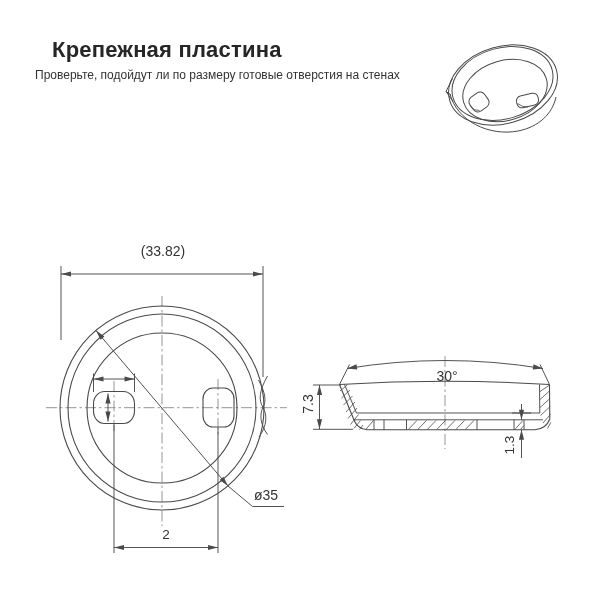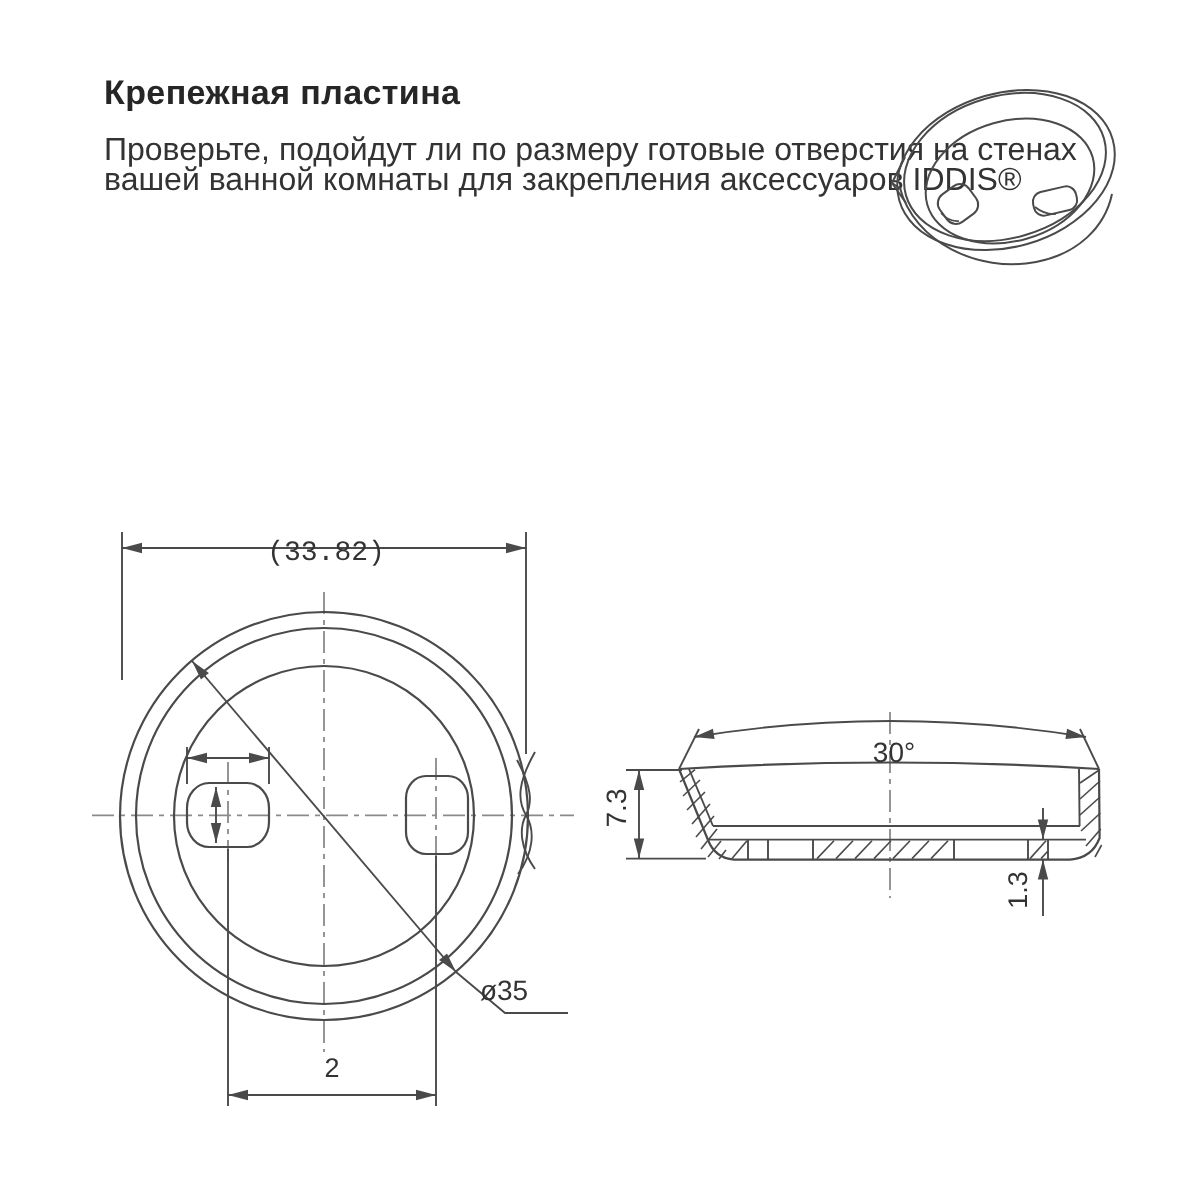--- a/index.html
+++ b/index.html
@@ -6,7 +6,7 @@
   body{width:600px;height:600px;position:relative;overflow:hidden;
        font-family:"Liberation Sans","DejaVu Sans",sans-serif;}
   .page{position:absolute;inset:0;background:#ffffff;}
-  .title{position:absolute;left:52px;top:37px;font-size:17px;font-weight:bold;
+  .title{position:absolute;left:52px;top:37px;font-size:22px;font-weight:bold;
          color:#262626;letter-spacing:.2px;}
   .subtitle{position:absolute;left:52px;top:68px;font-size:16px;line-height:15px;
             color:#333333;}

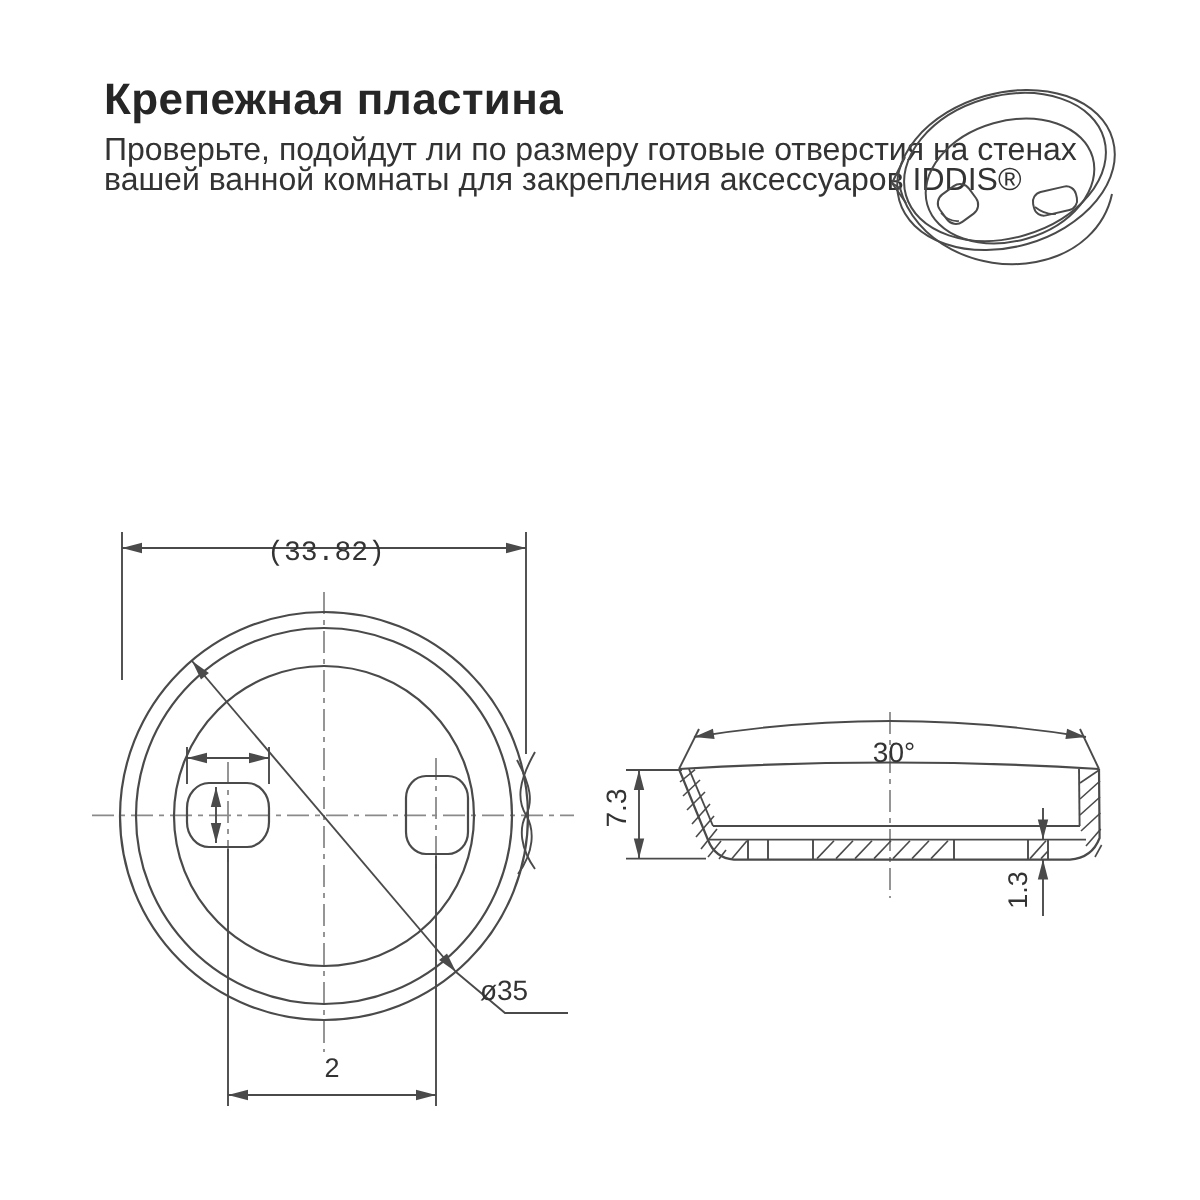--- a/index.html
+++ b/index.html
@@ -8,7 +8,7 @@
   .page{position:absolute;inset:0;background:#ffffff;}
   .title{position:absolute;left:52px;top:37px;font-size:22px;font-weight:bold;
          color:#262626;letter-spacing:.2px;}
-  .subtitle{position:absolute;left:52px;top:68px;font-size:16px;line-height:15px;
+  .subtitle{position:absolute;left:35px;top:68px;font-size:12px;line-height:15px;
             color:#333333;}
   svg.art{position:absolute;left:0;top:0;}
   .dim-label{position:absolute;color:#333333;font-size:14px;white-space:nowrap;

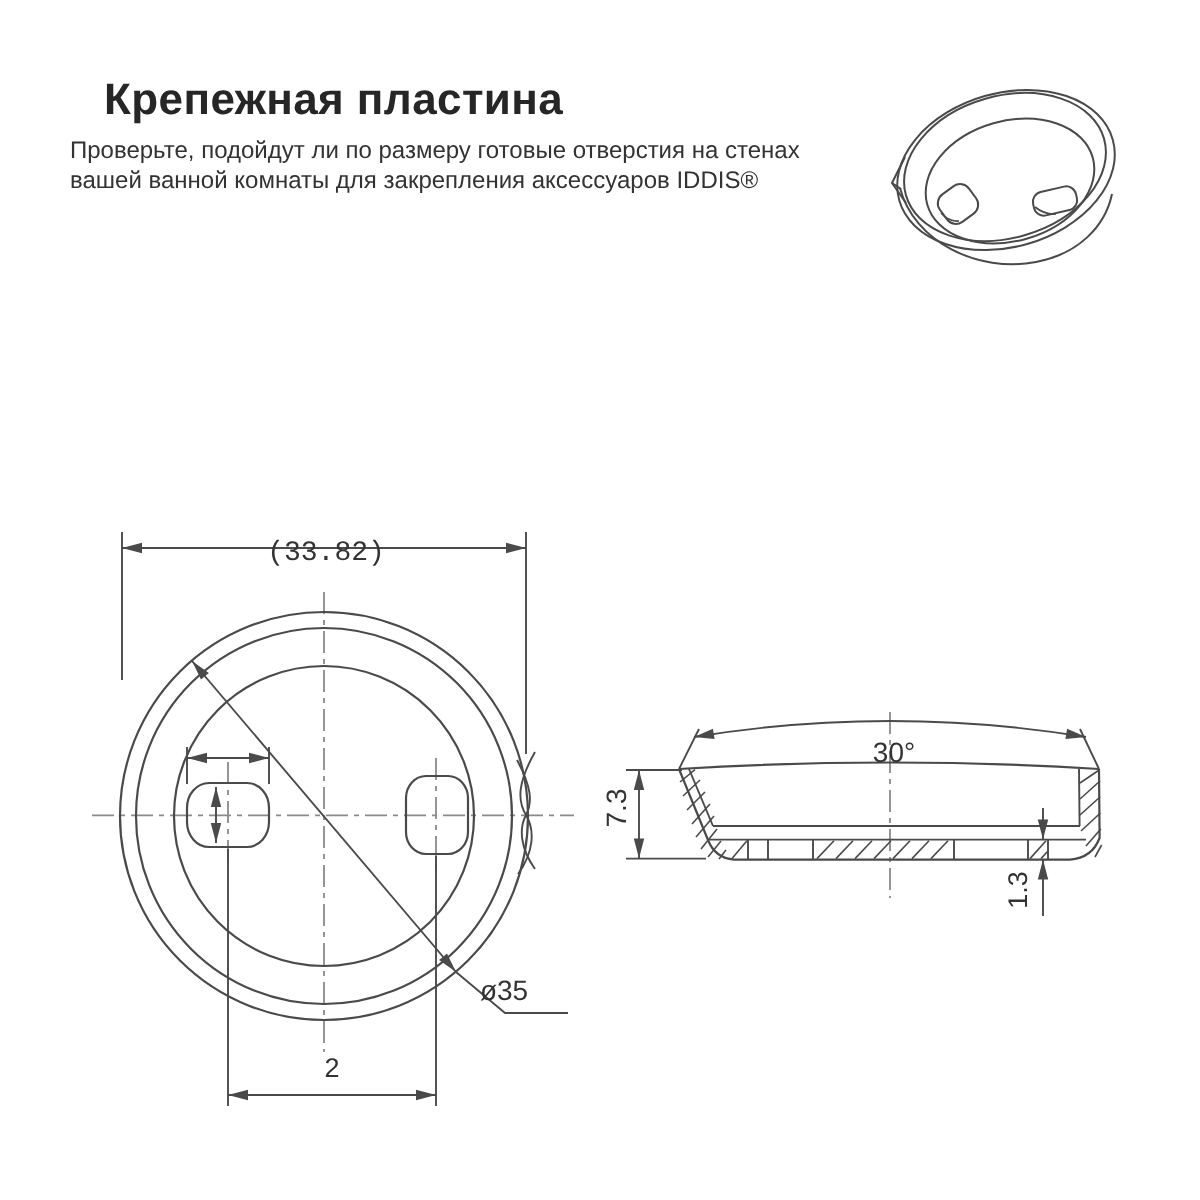--- a/index.html
+++ b/index.html
@@ -24,7 +24,6 @@
   <div class="title">Крепежная пластина</div>
   <div class="subtitle">
     <div>Проверьте, подойдут ли по размеру готовые отверстия на стенах</div>
-    <div>вашей ванной комнаты для закрепления аксессуаров IDDIS®</div>
   </div>
 
   <svg class="art" width="600" height="600" viewBox="0 0 600 600">

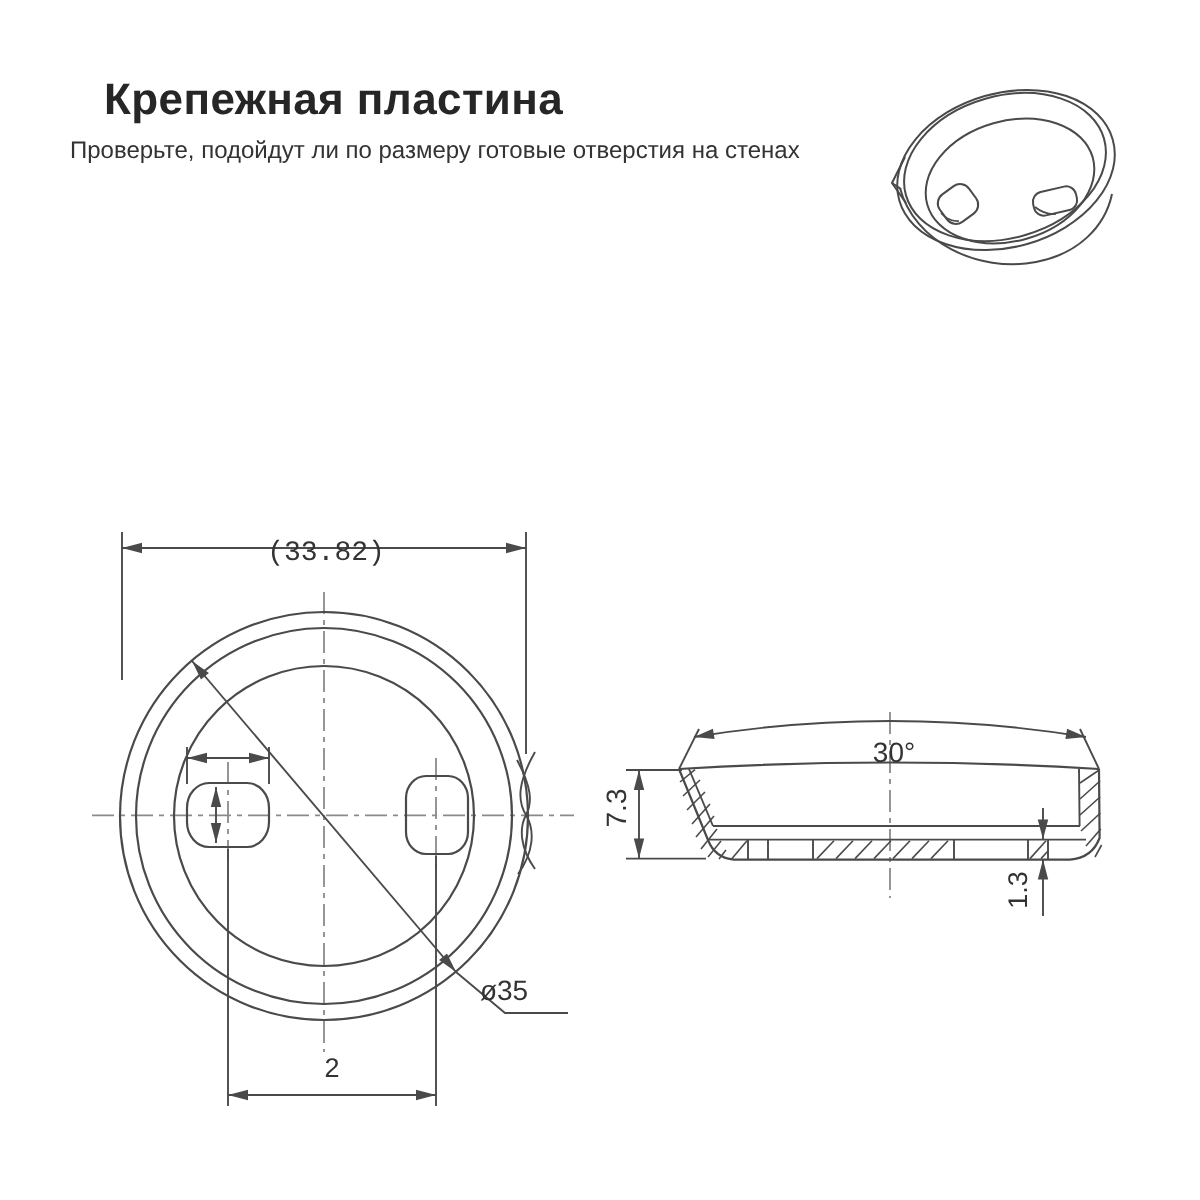--- a/index.html
+++ b/index.html
@@ -155,7 +155,7 @@
     </g>
   </svg>
 
-  <div class="dim-label" style="left:163px;top:277px;font-family:Liberation Mono, monospace;">(33.82)</div>
+  <div class="dim-label" style="left:163px;top:251px;">(33.82)</div>
   <div class="dim-label small" style="left:166px;top:534px;">2</div>
   <div class="dim-label" style="left:252px;top:495px;">ø35</div>
   <div class="dim-label" style="left:447px;top:344px;margin-top:32px;">30°</div>

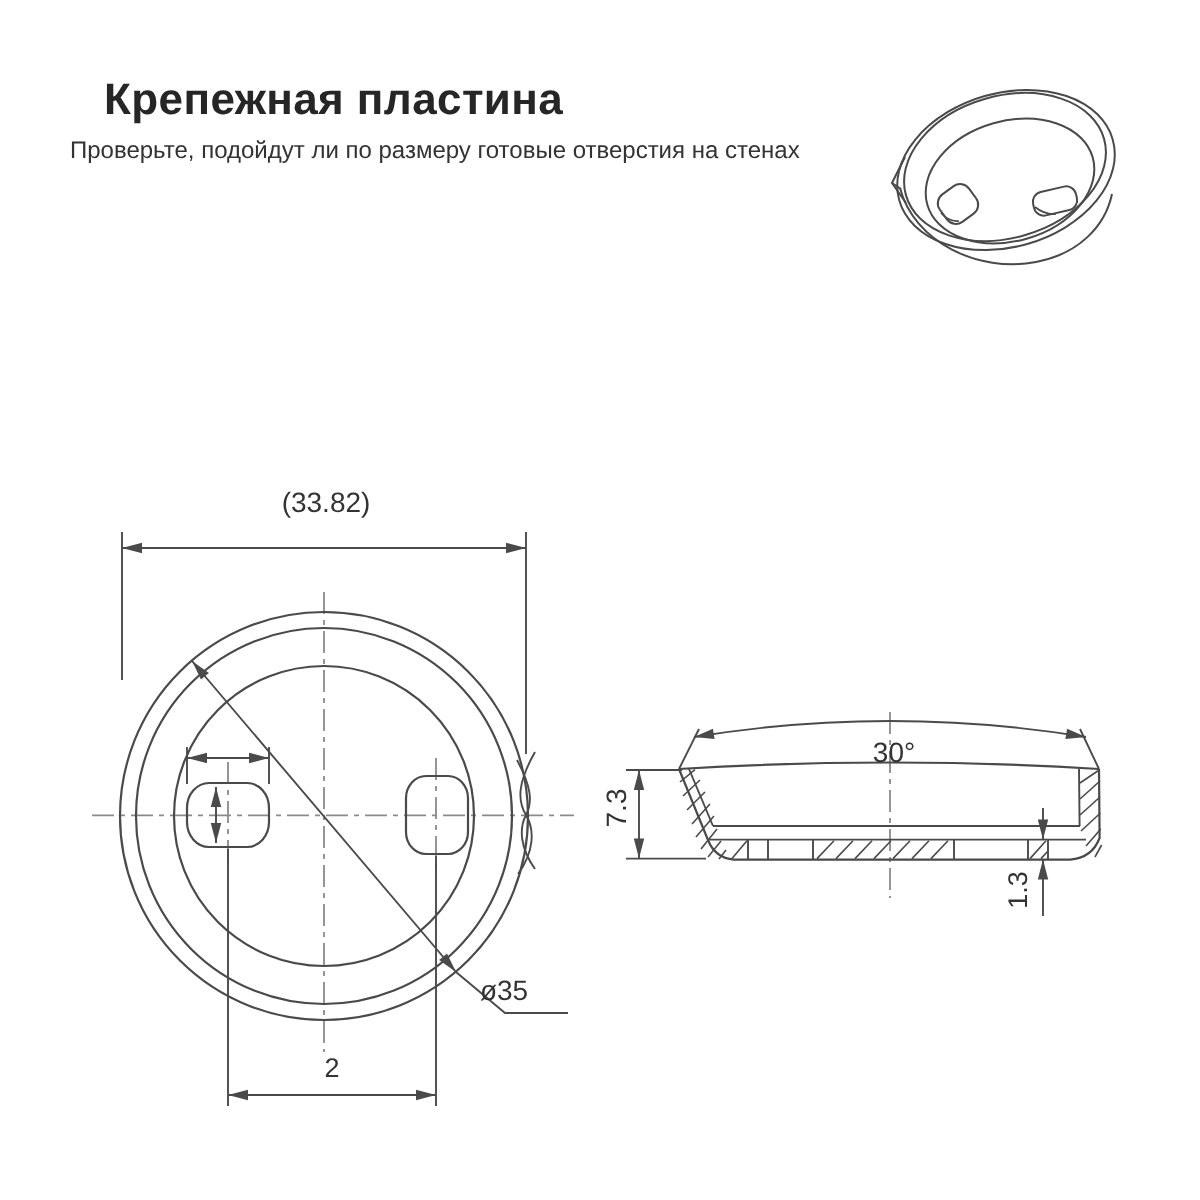--- a/index.html
+++ b/index.html
@@ -157,7 +157,7 @@
 
   <div class="dim-label" style="left:163px;top:251px;">(33.82)</div>
   <div class="dim-label small" style="left:166px;top:534px;">2</div>
-  <div class="dim-label" style="left:252px;top:495px;">ø35</div>
+  <div class="dim-label" style="left:266px;top:495px;">ø35</div>
   <div class="dim-label" style="left:447px;top:344px;margin-top:32px;">30°</div>
   <div class="dim-label rot" style="left:308px;top:404px;">7.3</div>
   <div class="dim-label rot small" style="left:509px;top:445px;">1.3</div>

